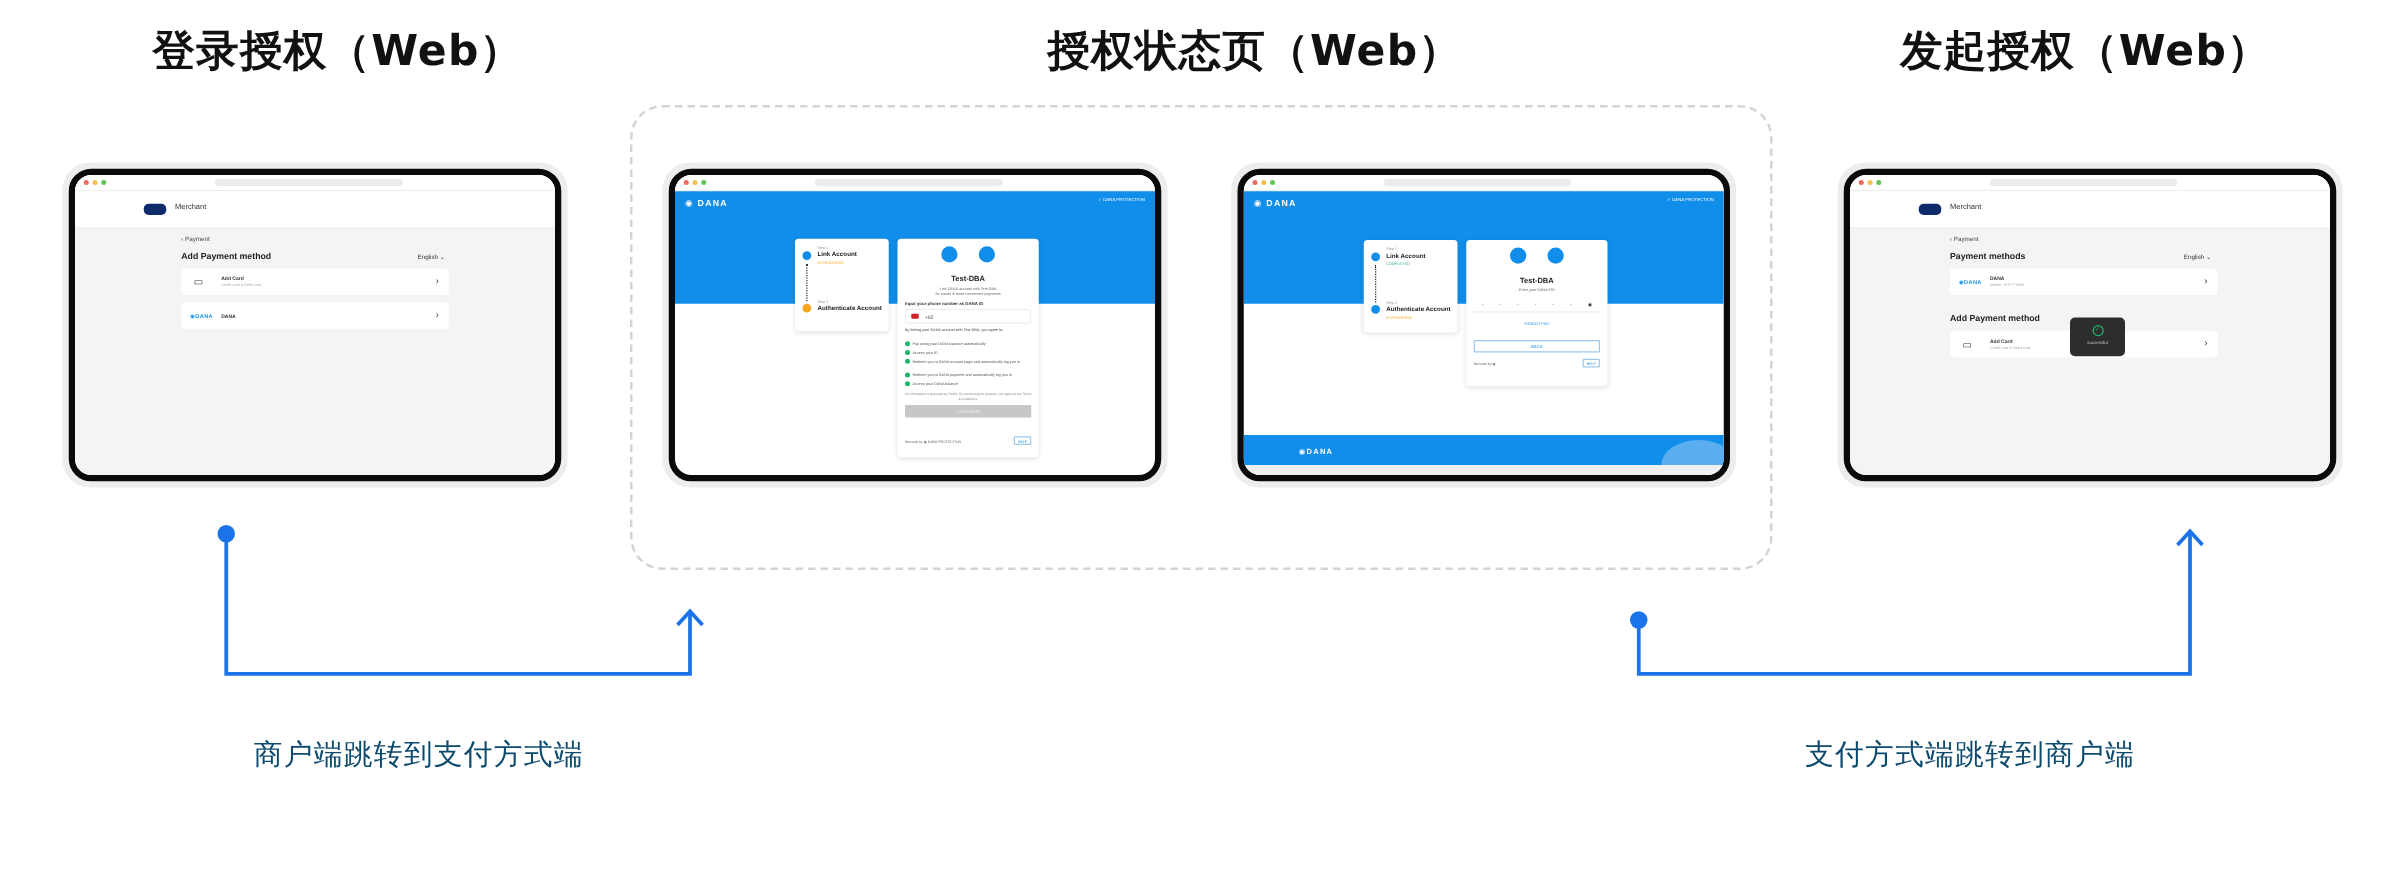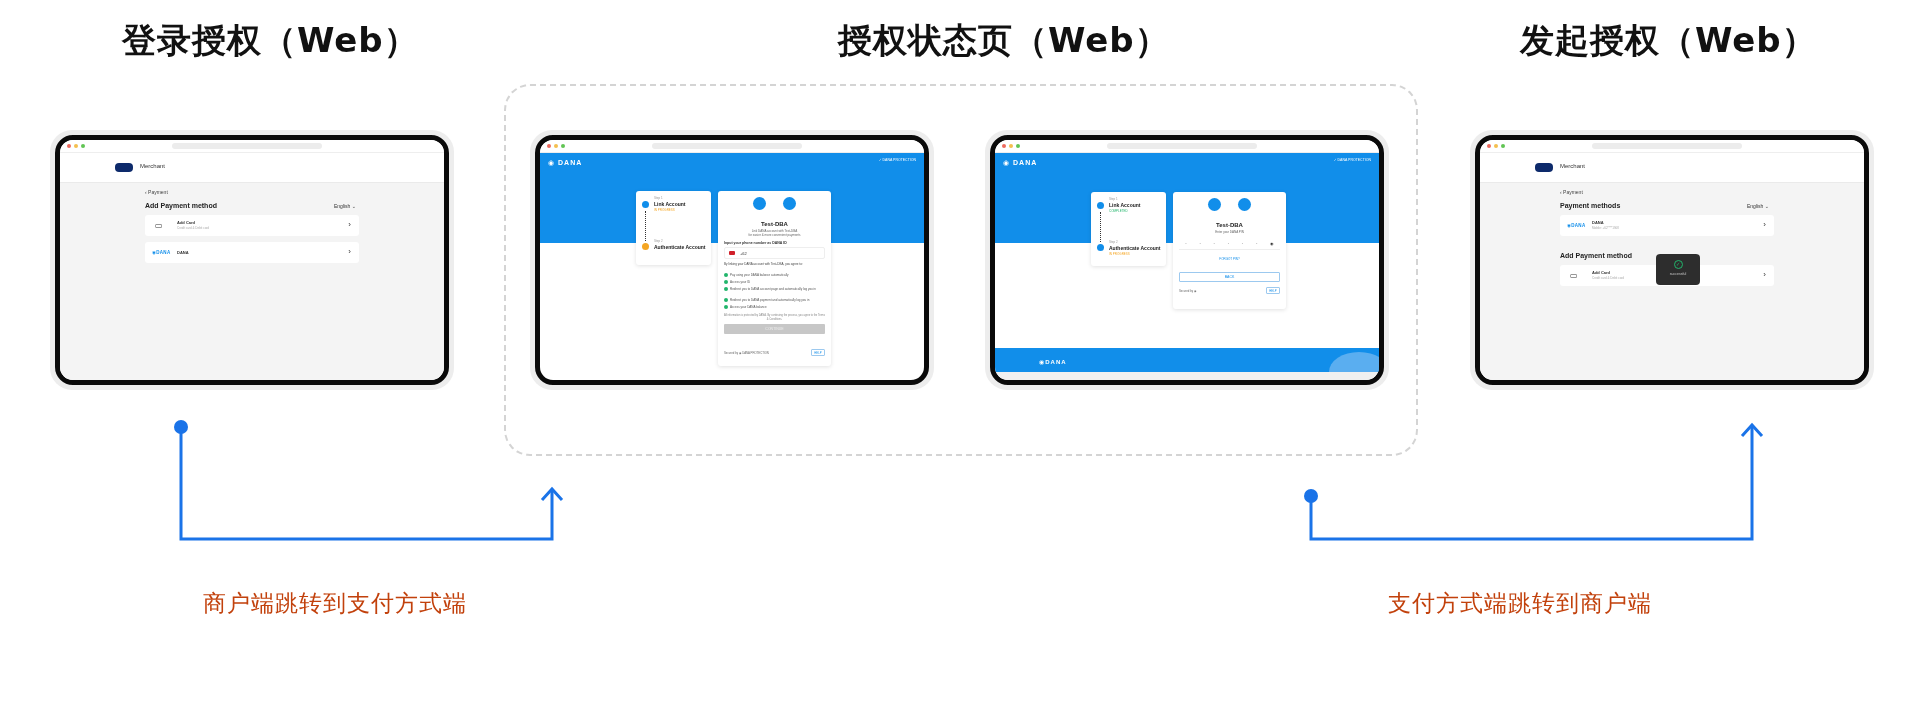--- a/index.html
+++ b/index.html
@@ -61,7 +61,7 @@
   .d-foot .lg{position:absolute;left:44px;top:10px;font-size:6px;color:#fff;font-weight:bold;letter-spacing:1px}
   .d-foot-bottom{position:absolute;left:0;right:0;bottom:0;height:8px;background:#f0f0f0}
   
-  .caption{position:absolute;top:588px;font-size:23px;color:#c2410c;font-family:"DejaVu Sans","Liberation Sans",sans-serif;white-space:nowrap;letter-spacing:1px}
+  .caption{position:absolute;top:588px;font-size:23px;color:#0c4a6e;font-family:"DejaVu Sans","Liberation Sans",sans-serif;white-space:nowrap;letter-spacing:1px}
 </style>
 </head>
 <body>

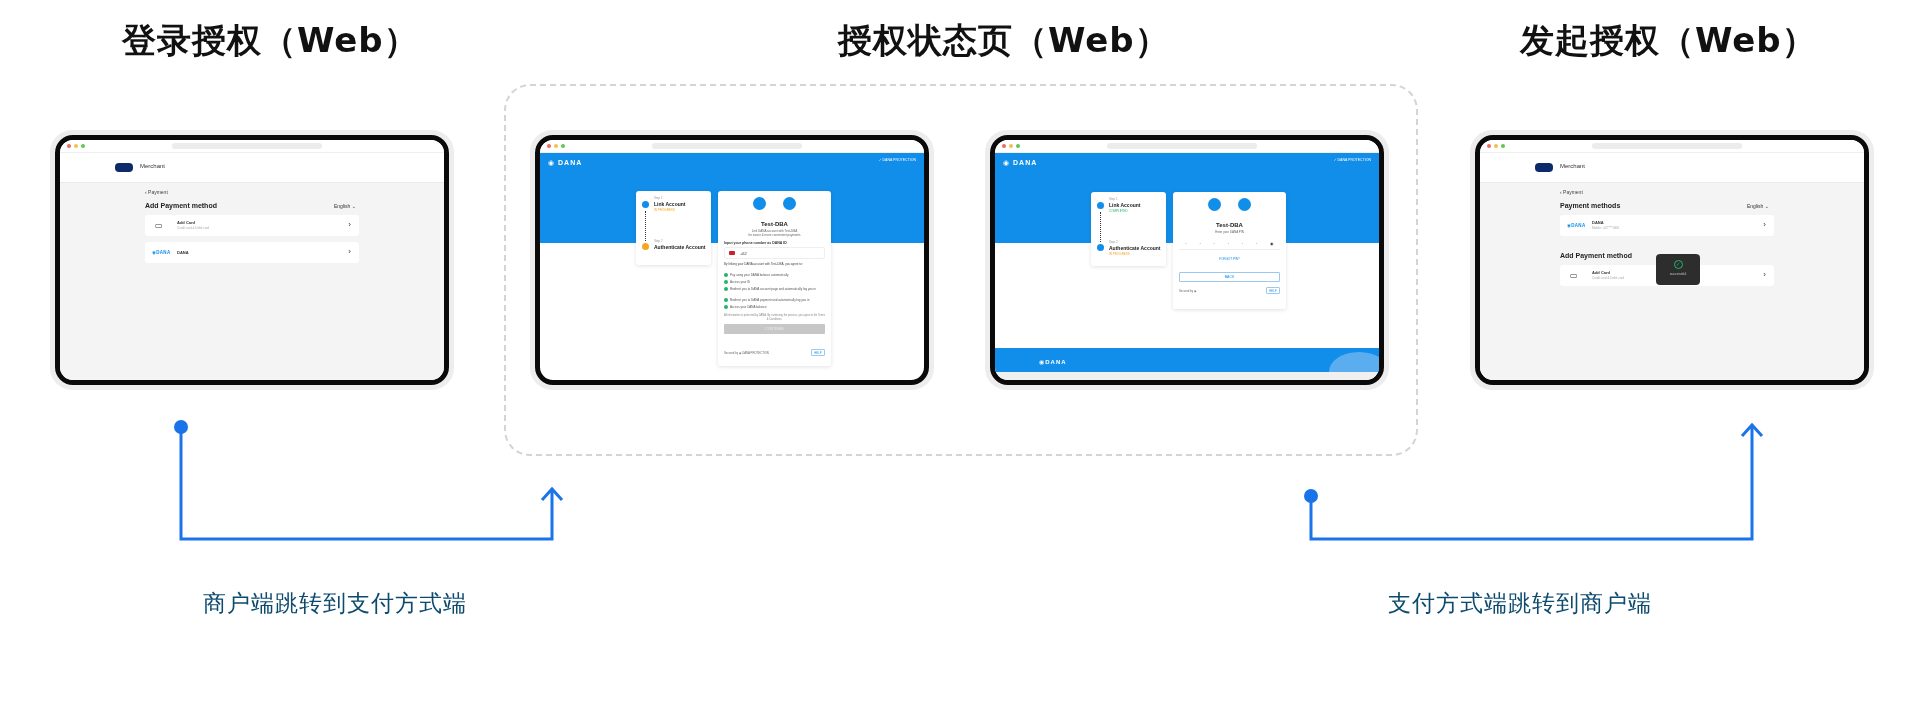--- a/index.html
+++ b/index.html
@@ -260,6 +260,6 @@
 </svg>
 
 <div class="caption" style="left:203px">商户端跳转到支付方式端</div>
-<div class="caption" style="left:1388px">支付方式端跳转到商户端</div>
+<div class="caption" style="left:1444px">支付方式端跳转到商户端</div>
 
 </body></html>

